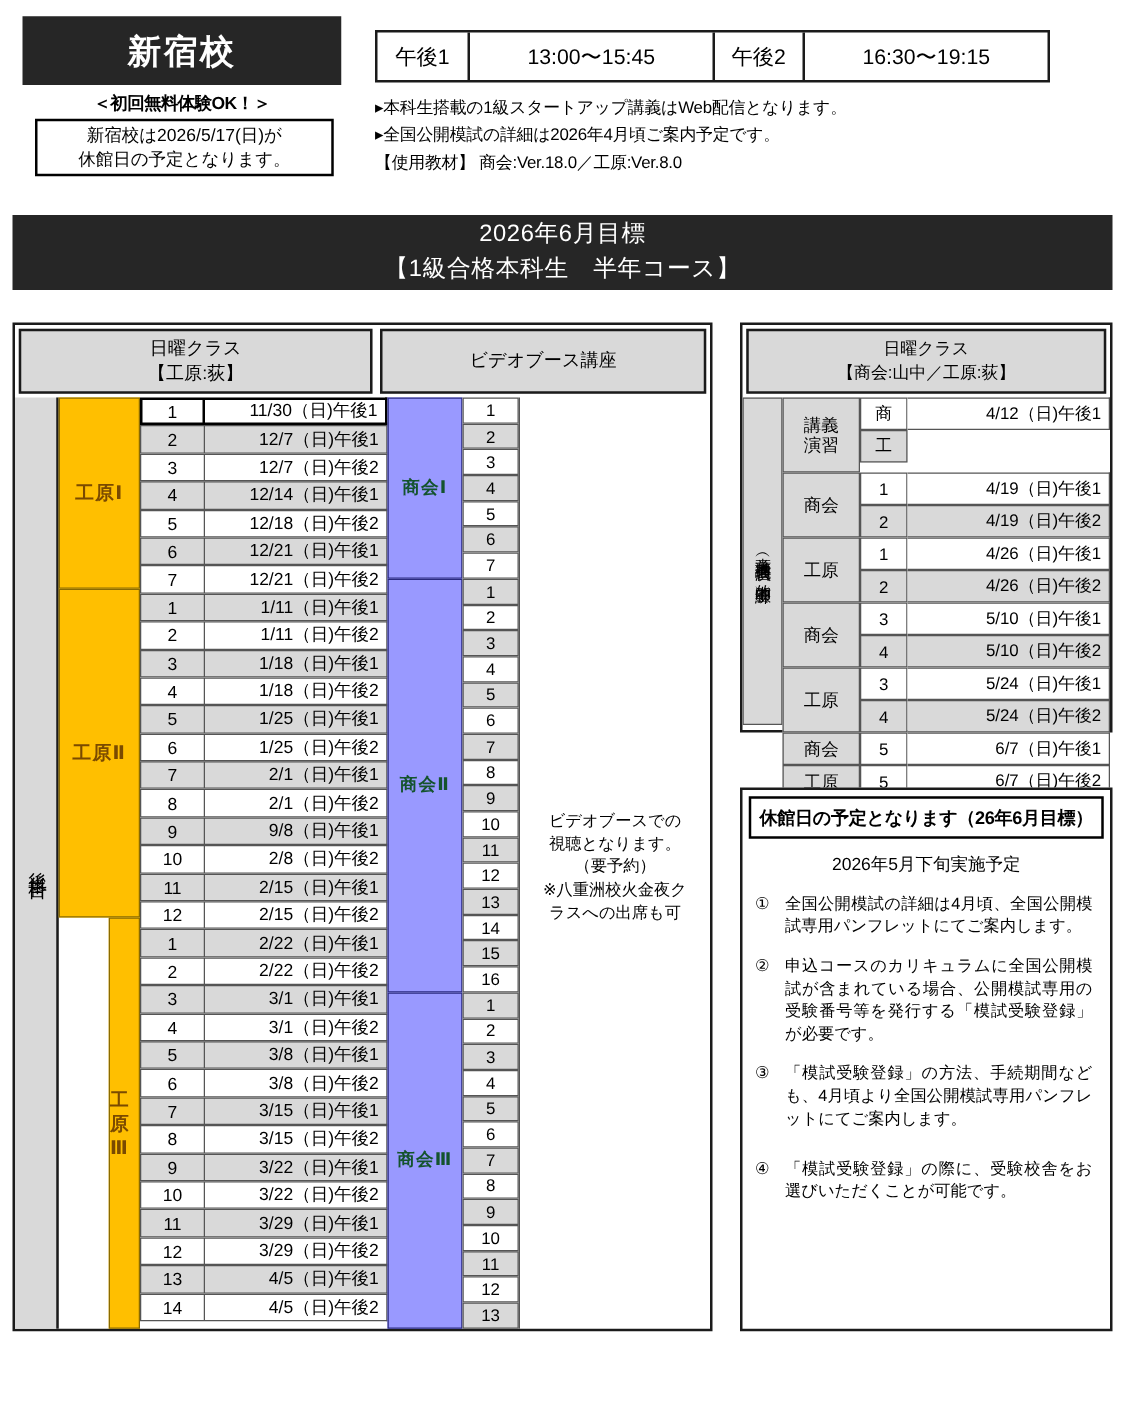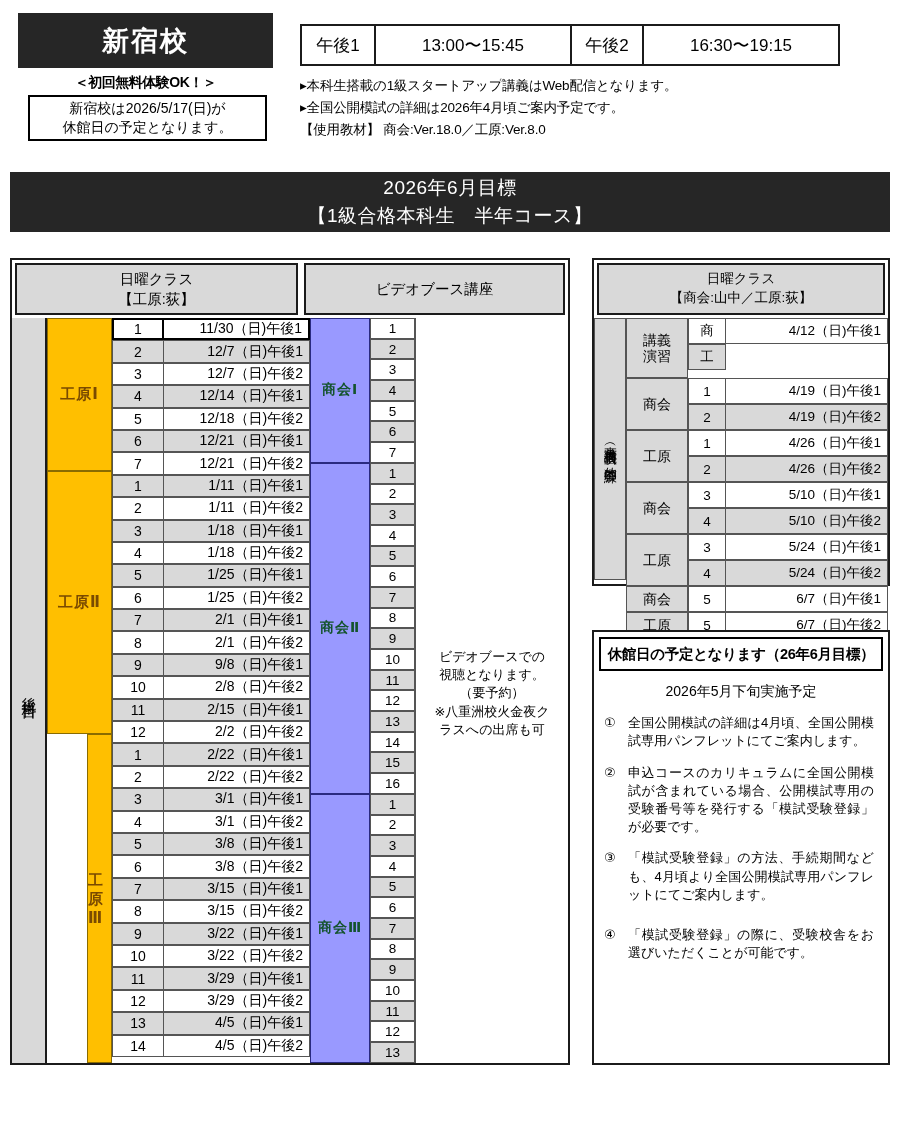--- a/index.html
+++ b/index.html
@@ -318,7 +318,7 @@
         </div>
         <div class="rowline" style="height: 22.4px;">
           <div class="cell-num plain">12</div>
-          <div class="cell-date plain">2/2（日)午後2</div>
+          <div class="cell-date plain">2/15（日)午後2</div>
         </div>
         <div class="rowline" style="height: 22.4px;">
           <div class="cell-num shade">1</div>

